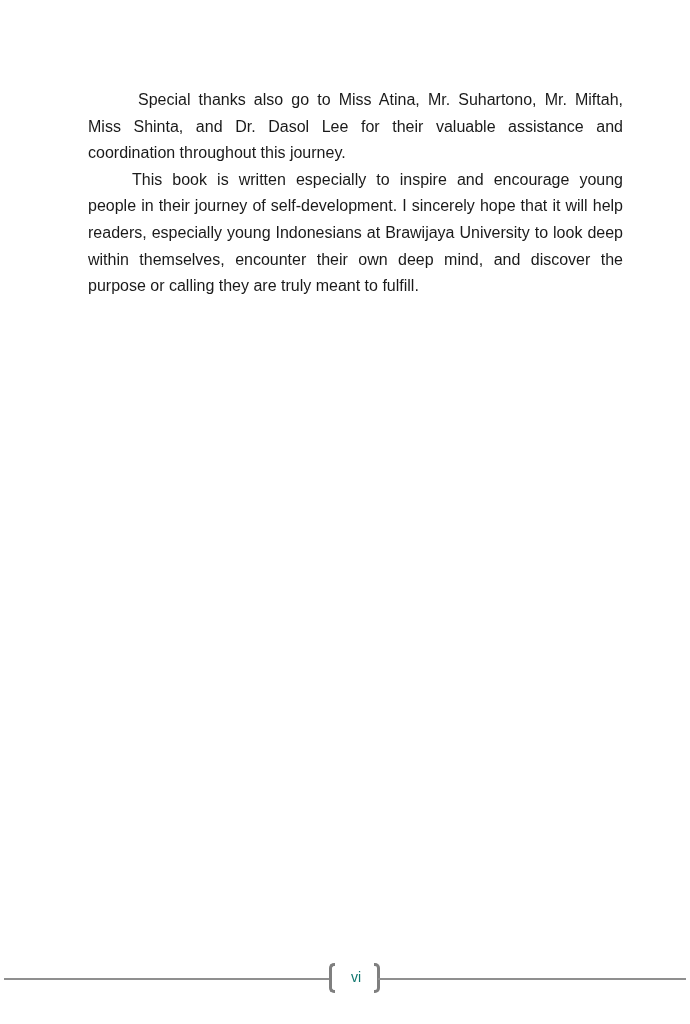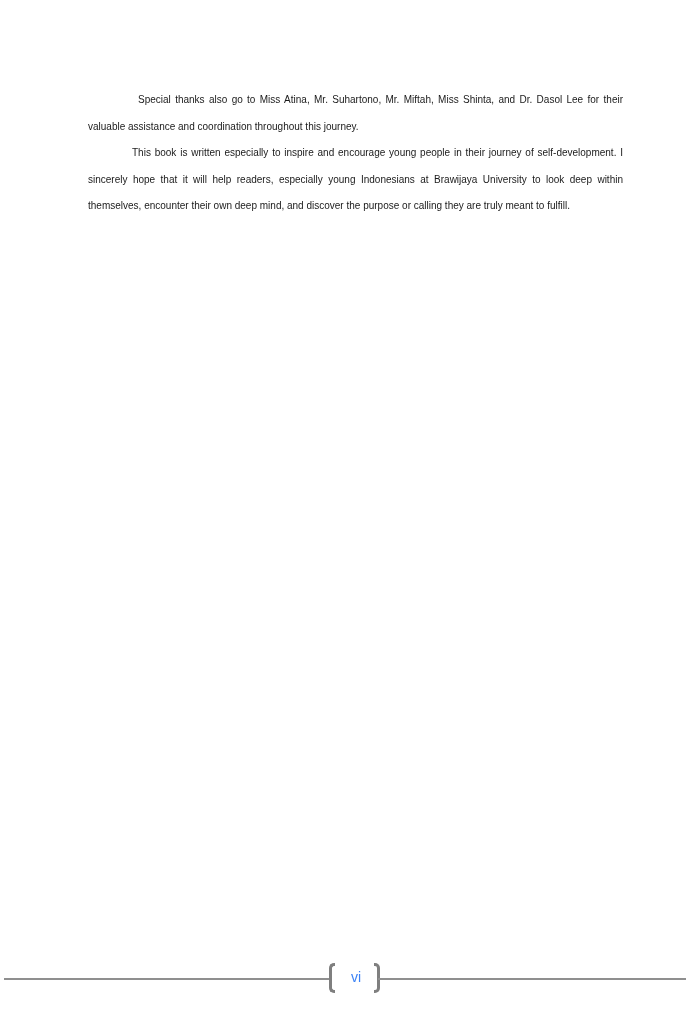--- a/index.html
+++ b/index.html
@@ -6,7 +6,7 @@
   body { width:690px; height:1024px; background:#ffffff; position:relative; overflow:hidden;
          font-family:"Liberation Sans", sans-serif; color:#1a1a1a; }
   .content { position:absolute; left:88px; top:87px; width:535px; }
-  .para { margin:0; font-size:10px; line-height:26.6px; text-align:justify; text-indent:44px; }
+  .para { margin:0; font-size:16px; line-height:26.6px; text-align:justify; text-indent:44px; }
   .para.first { text-indent:50px; }
   .footer { position:absolute; left:0; top:958px; width:690px; height:44px; }
   .rule { position:absolute; top:20px; height:2px; background:#8f8f8f; }

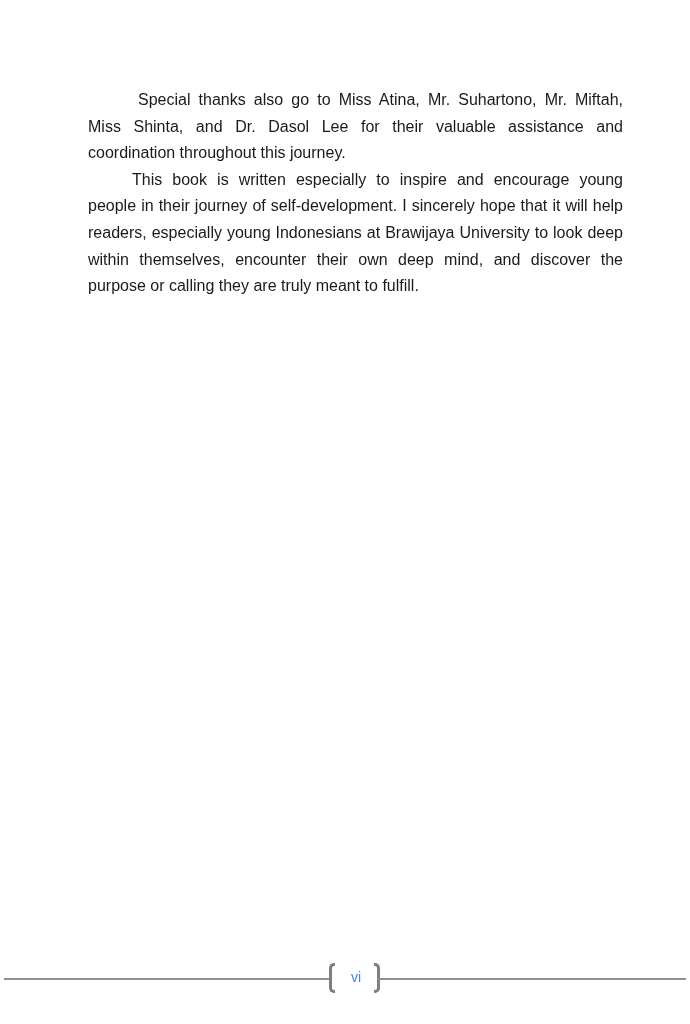--- a/index.html
+++ b/index.html
@@ -15,7 +15,7 @@
   .bracket { position:absolute; top:5px; width:6px; height:30px; border:3px solid #7f7f7f; box-sizing:border-box; }
   .bracket.l { left:329px; border-right:none; border-radius:5px 0 0 5px; }
   .bracket.r { left:374px; border-left:none; border-radius:0 5px 5px 0; }
-  .page-num { position:absolute; left:340px; width:32px; top:11px; text-align:center; font-size:14px; color:#3b82f6; }
+  .page-num { position:absolute; left:340px; width:32px; top:11px; text-align:center; font-size:14px; color:#0f766e; }
 </style>
 </head>
 <body>

